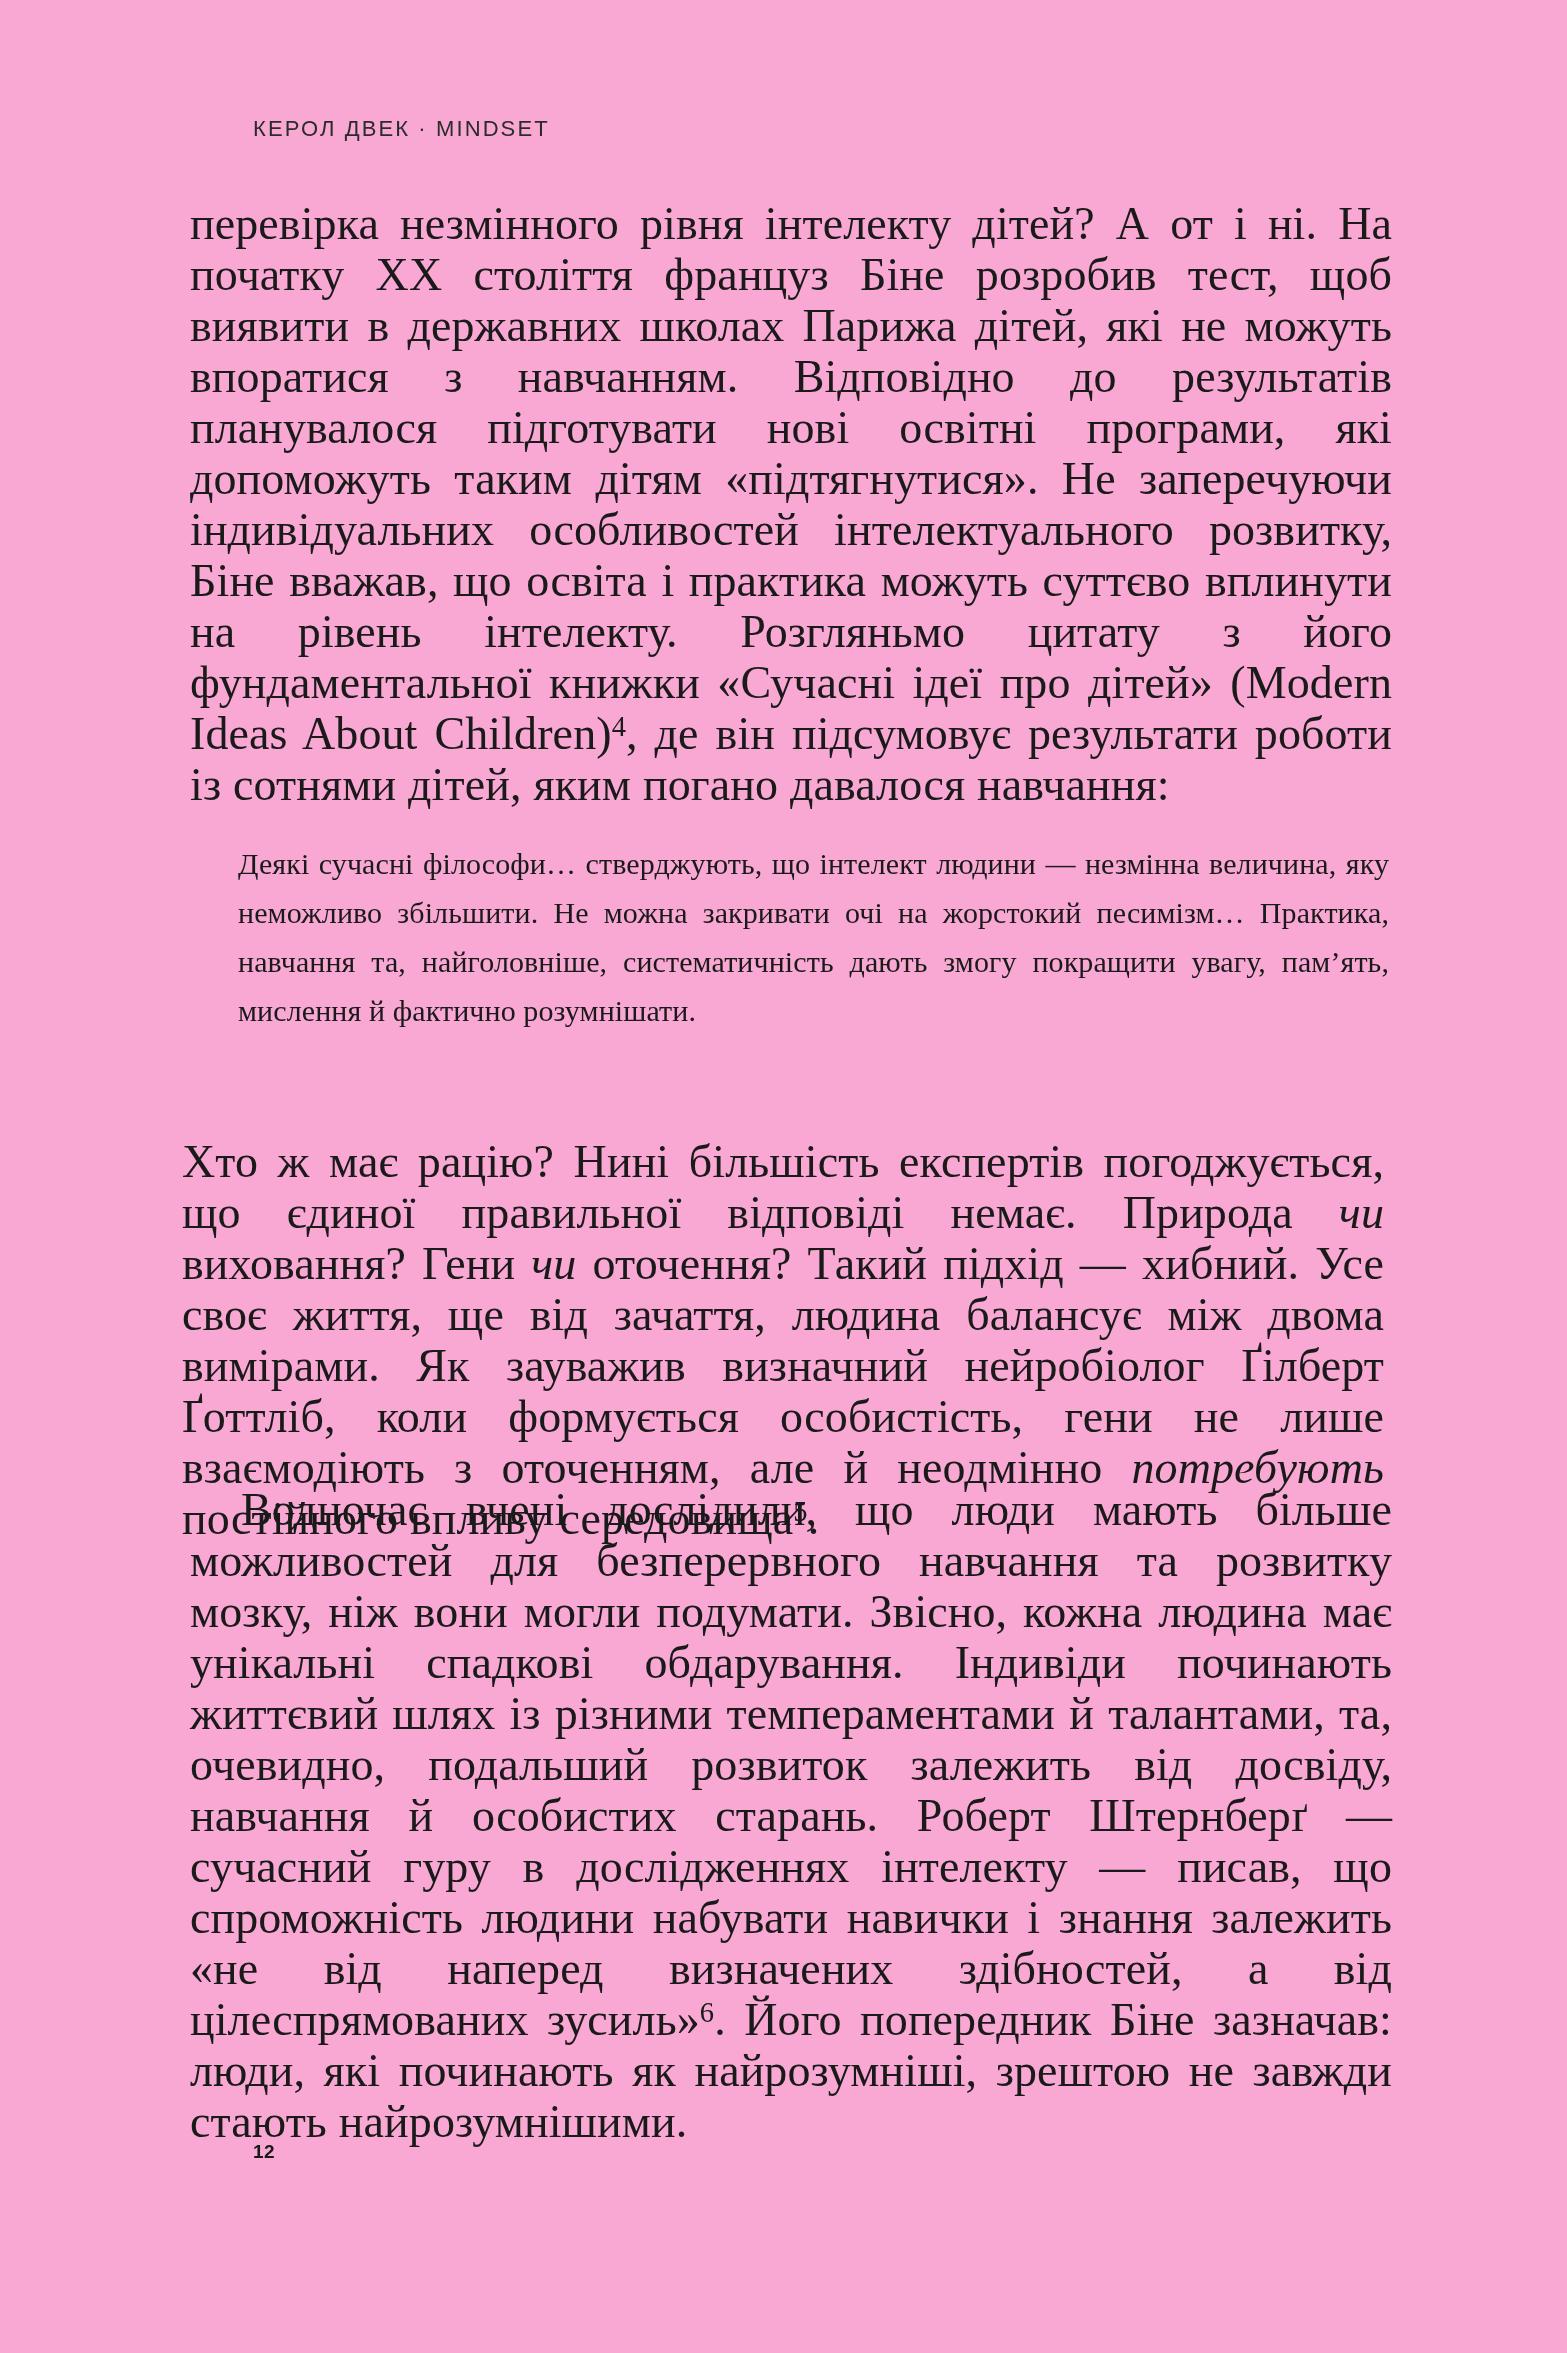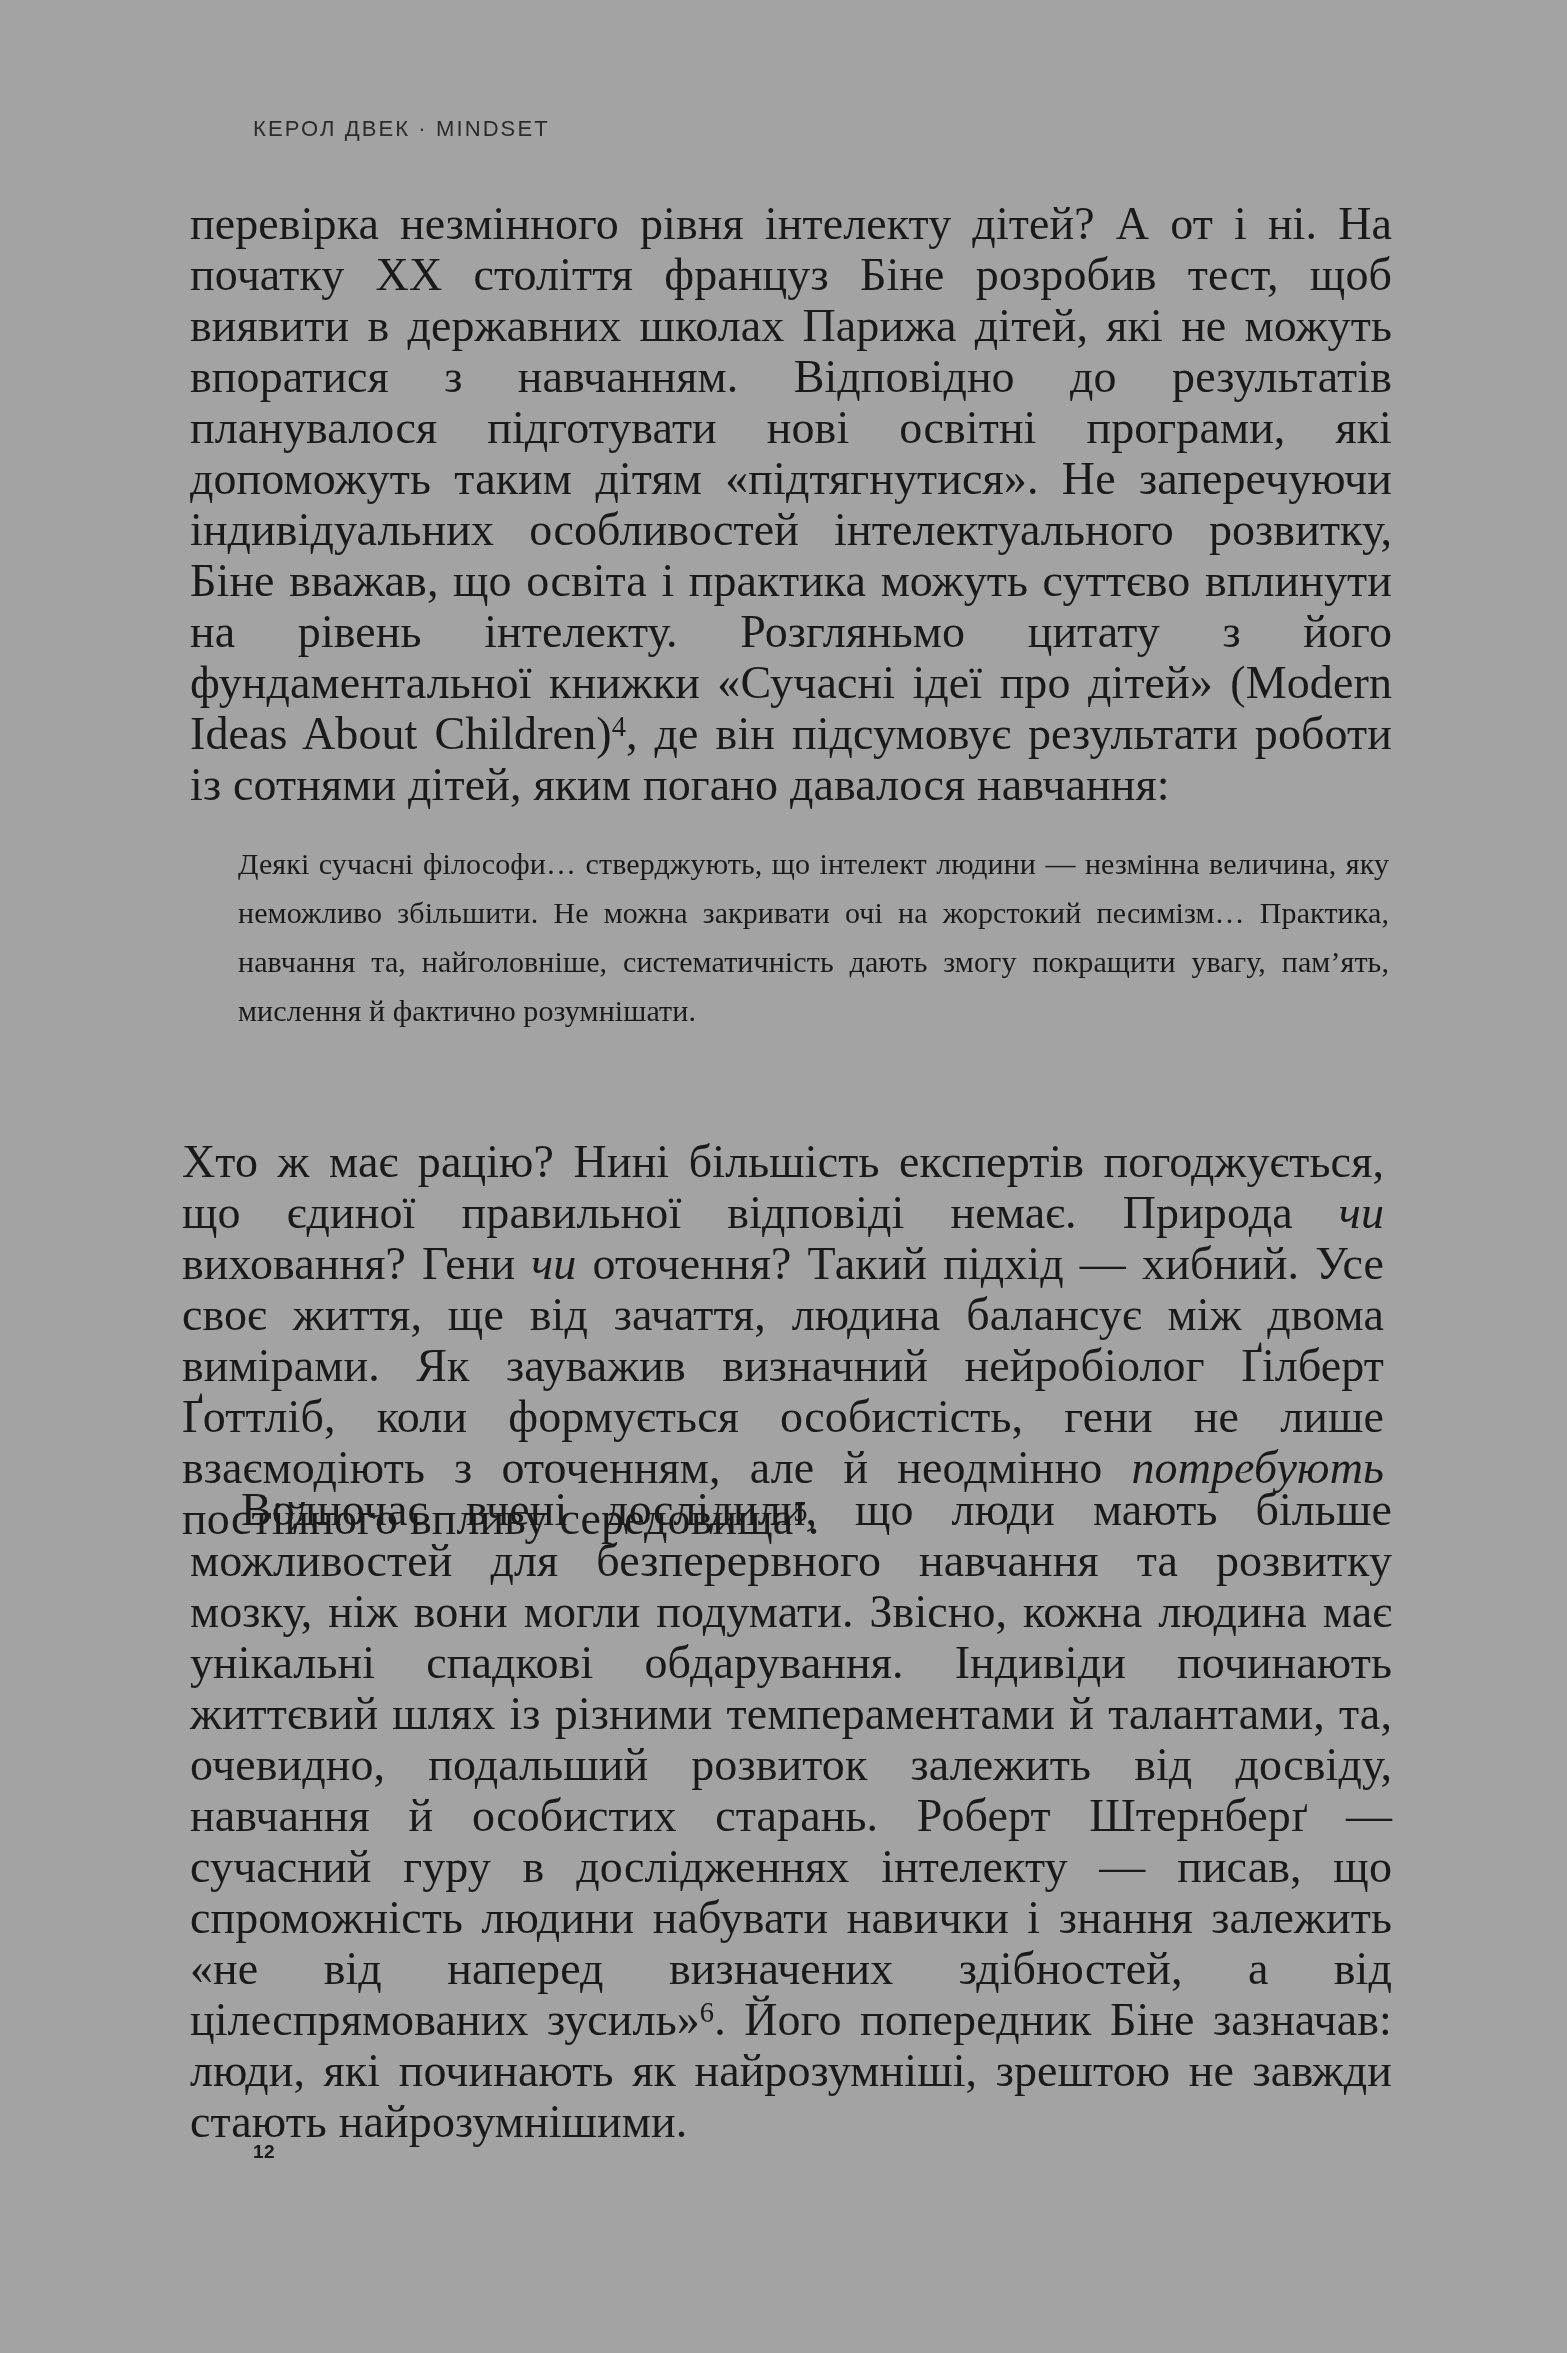--- a/index.html
+++ b/index.html
@@ -13,7 +13,7 @@
     position: relative;
     width: 1568px;
     height: 2354px;
-    background: #a3a3a3;
+    background: #f9a8d4;
     box-sizing: border-box;
     font-family: "Liberation Serif", "DejaVu Serif", serif;
     color: #1a1a1a;

